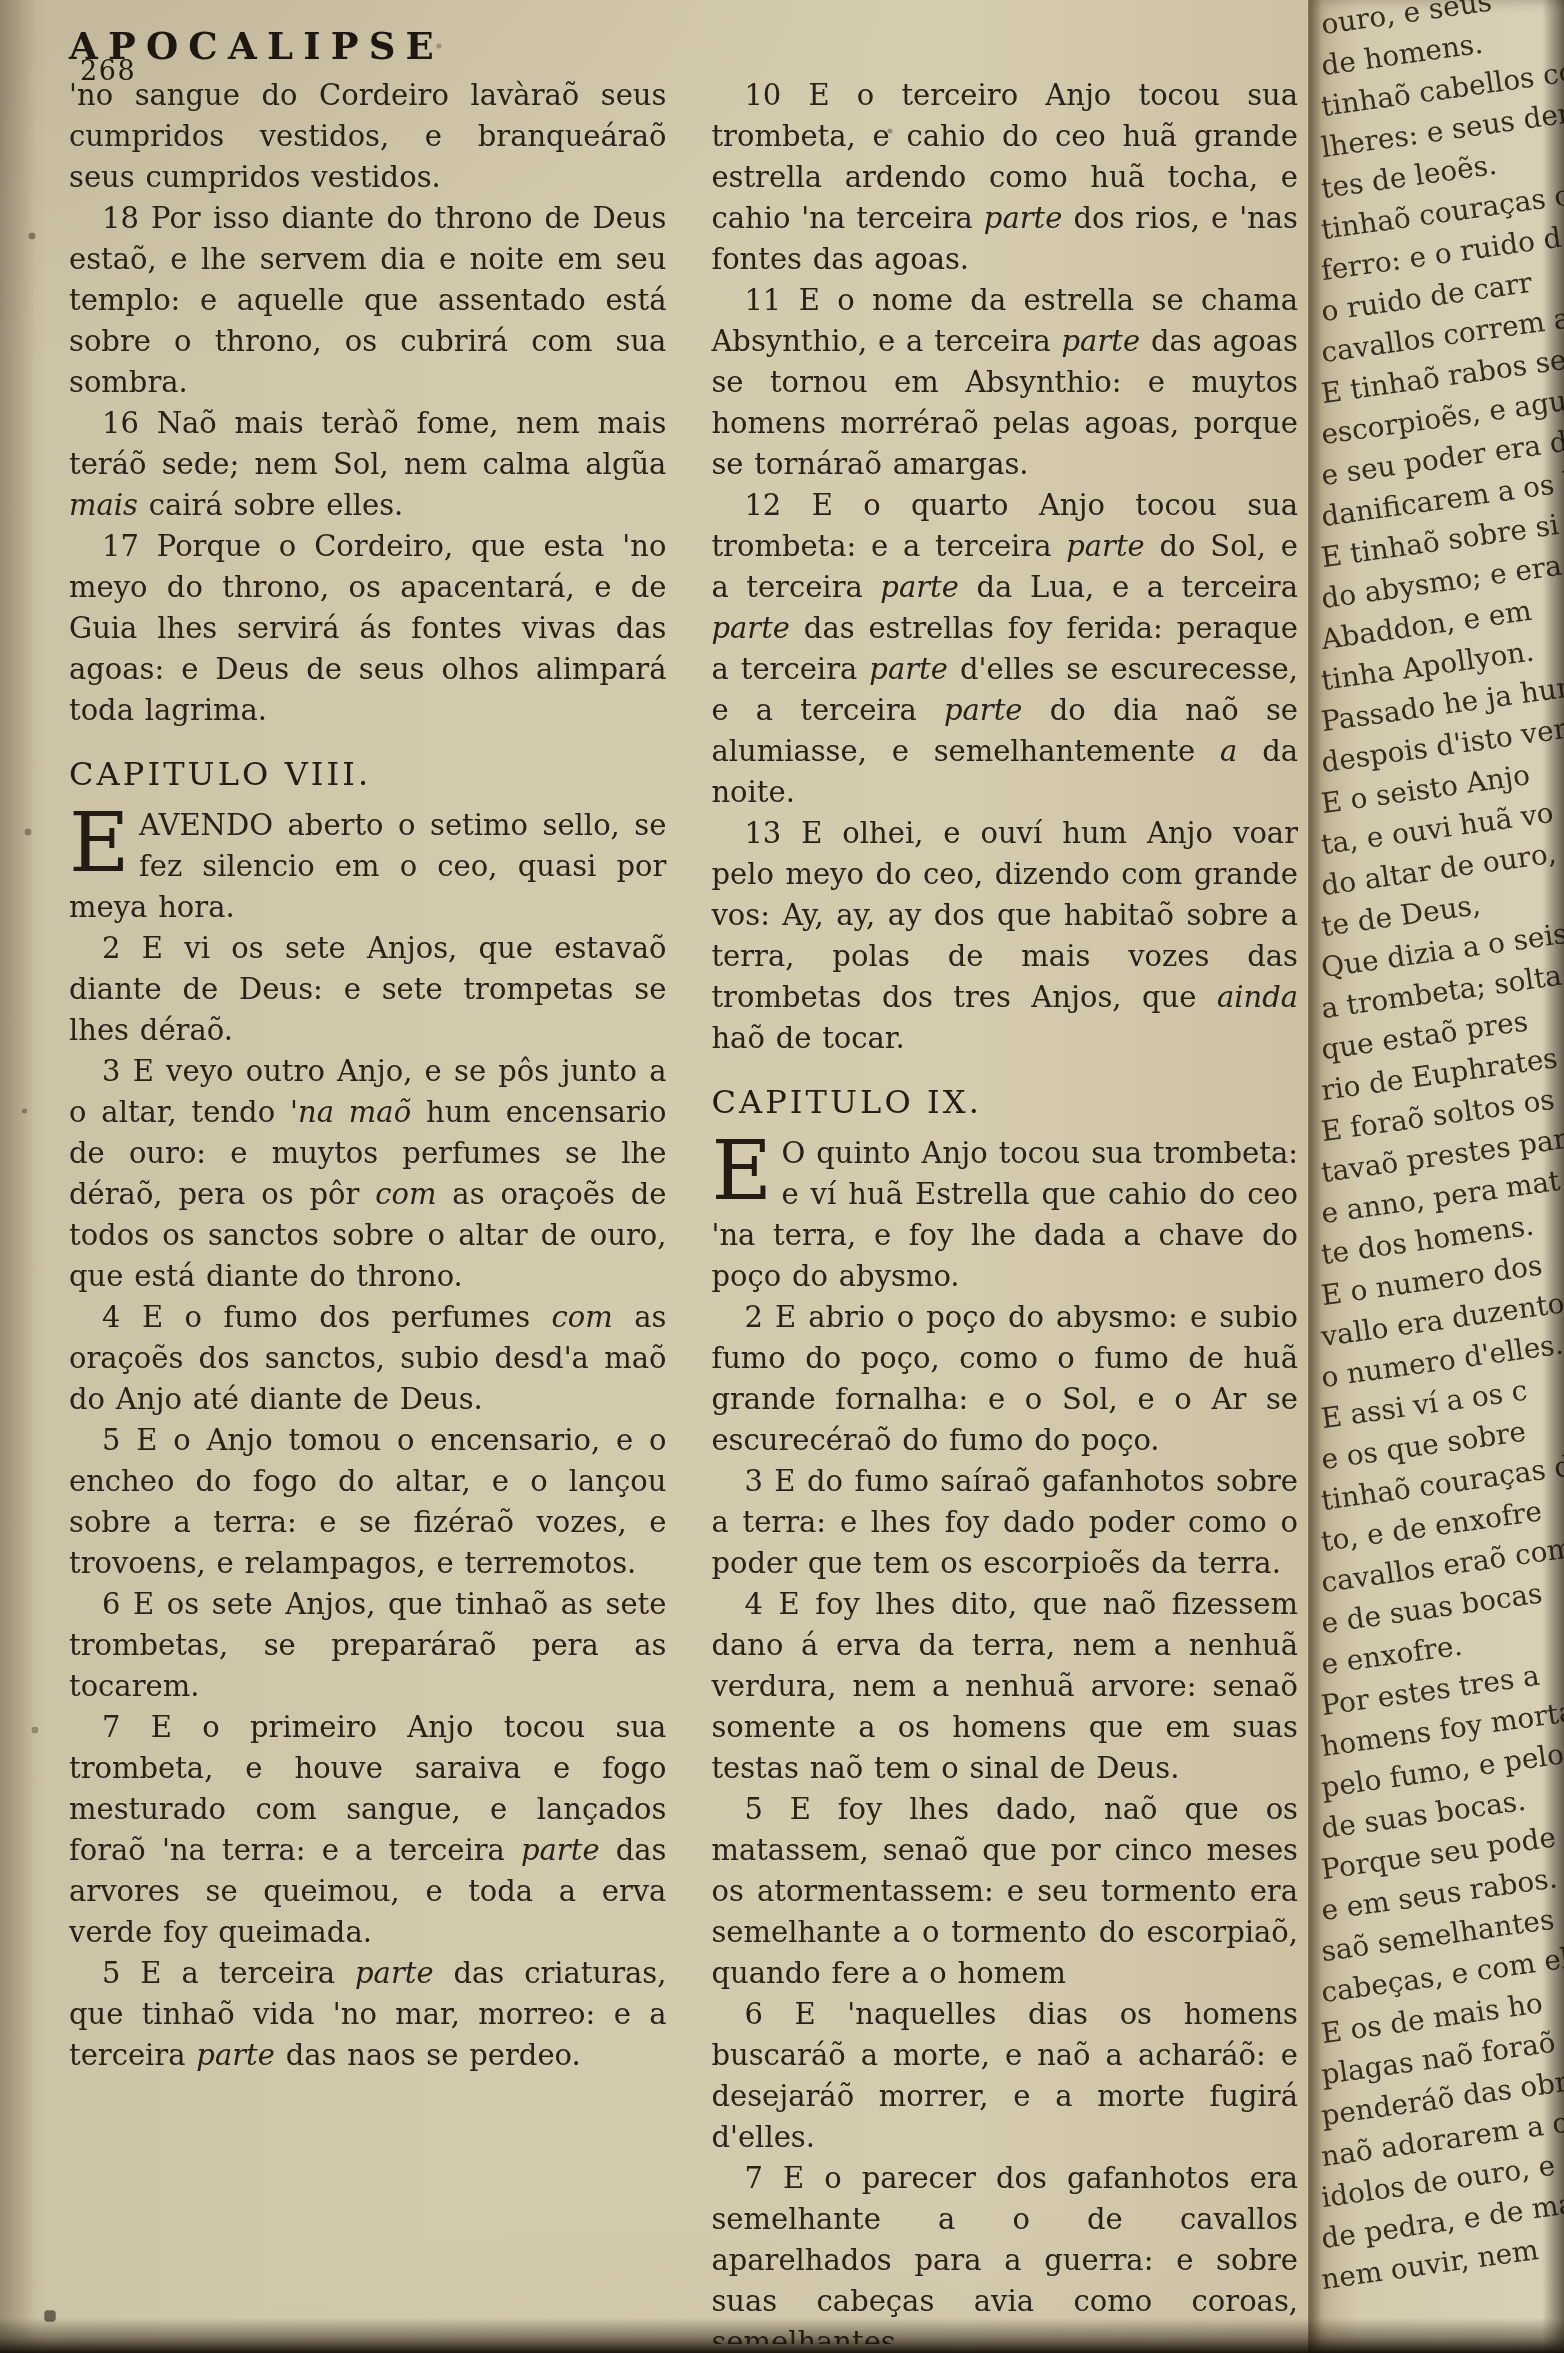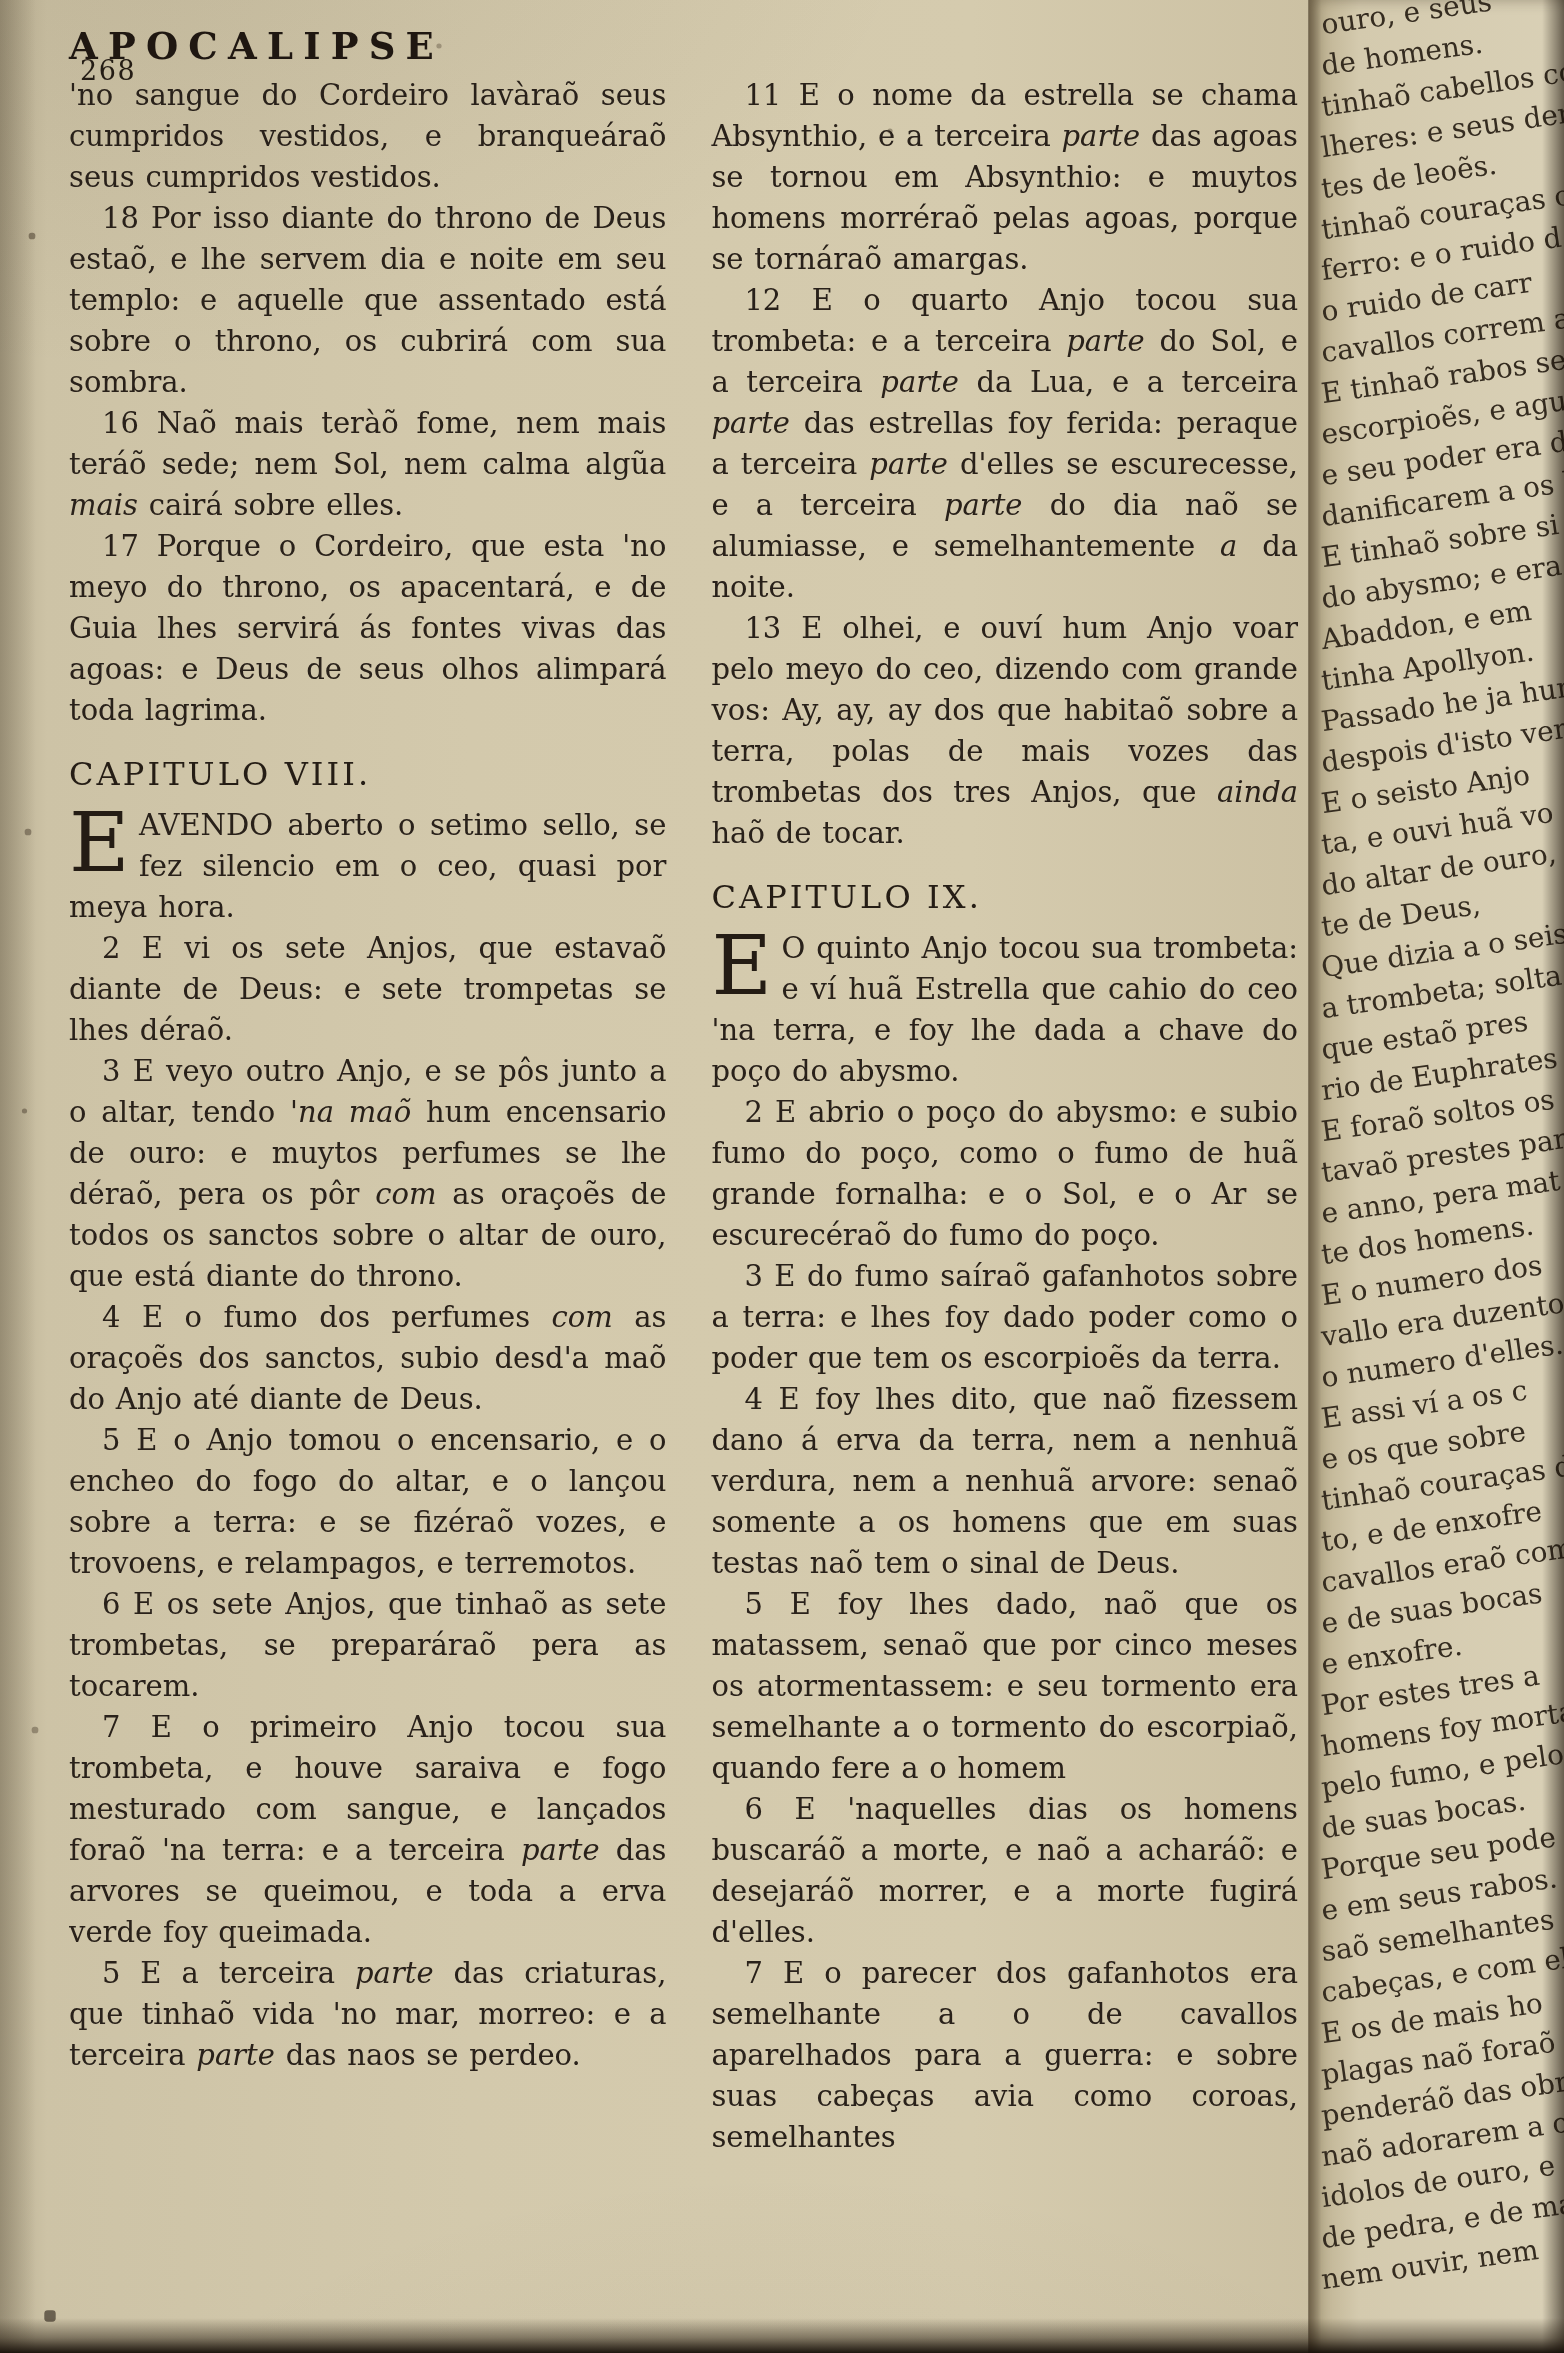--- a/index.html
+++ b/index.html
@@ -113,6 +113,7 @@
         <p class="para"><span>5 E a terceira </span><span class="it">parte</span><span> das criaturas, que tinhaõ vida 'no mar, morreo: e a terceira </span><span class="it">parte</span><span> das naos se perdeo.</span></p>
       </div>
     <div class="col right" id="col-right">
+        <p class="para"><span>10 E o terceiro Anjo tocou sua trombeta, e cahio do ceo huã grande estrella ardendo como huã tocha, e cahio 'na terceira </span><span class="it">parte</span><span> dos rios, e 'nas fontes das agoas.</span></p>
         <p class="para"><span>11 E o nome da estrella se chama Absynthio, e a terceira </span><span class="it">parte</span><span> das agoas se tornou em Absynthio: e muytos homens morréraõ pelas agoas, porque se tornáraõ amargas.</span></p>
         <p class="para"><span>12 E o quarto Anjo tocou sua trombeta: e a terceira </span><span class="it">parte</span><span> do Sol, e a terceira </span><span class="it">parte</span><span> da Lua, e a terceira </span><span class="it">parte</span><span> das estrellas foy ferida: peraque a terceira </span><span class="it">parte</span><span> d'elles se escurecesse, e a terceira </span><span class="it">parte</span><span> do dia naõ se alumiasse, e semelhantemente </span><span class="it">a</span><span> da noite.</span></p>
         <p class="para"><span>13 E olhei, e ouví hum Anjo voar pelo meyo do ceo, dizendo com grande vos: Ay, ay, ay dos que habitaõ sobre a terra, polas de mais vozes das trombetas dos tres Anjos, que </span><span class="it">ainda</span><span> haõ de tocar.</span></p>

